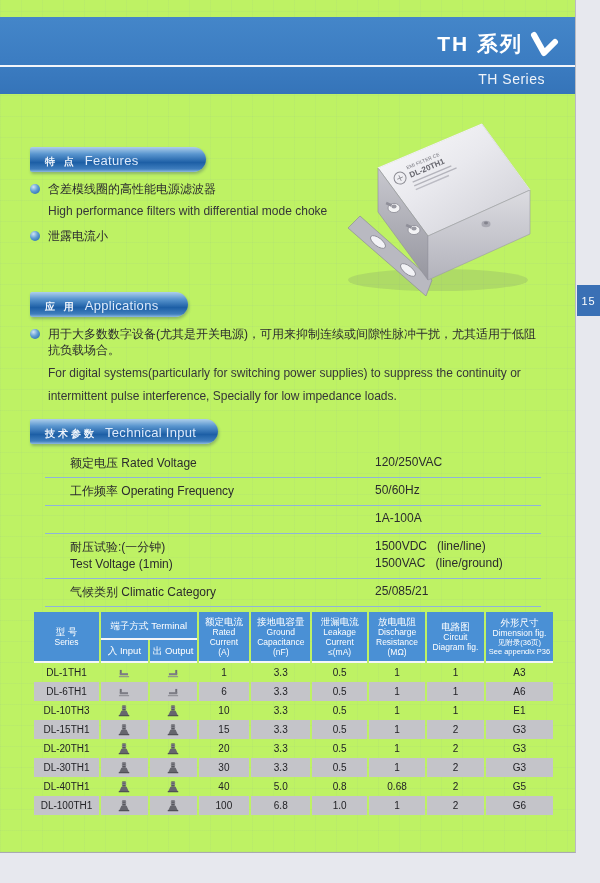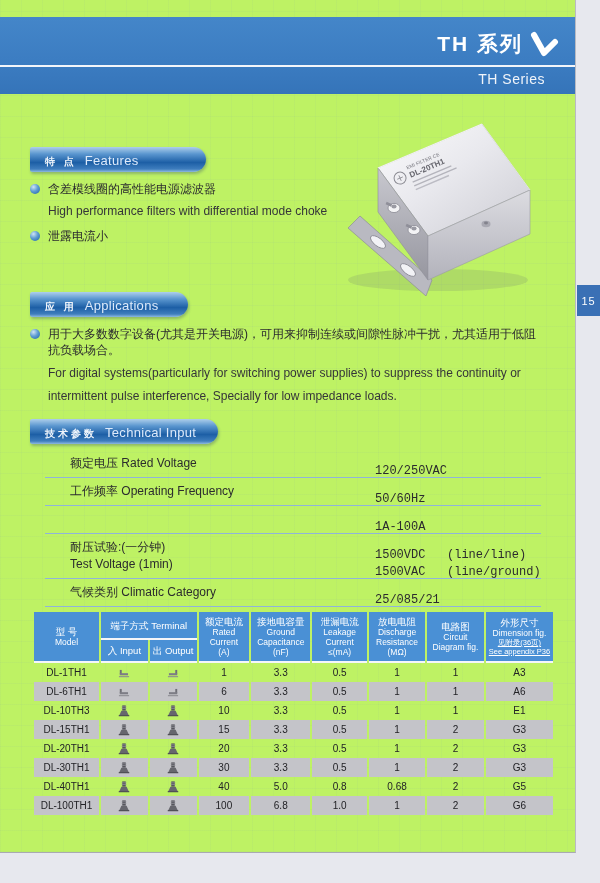--- a/index.html
+++ b/index.html
@@ -67,7 +67,7 @@
   .spec-list{position:absolute;left:45px;top:450px;width:496px;font-size:12px;color:#2b2b2e;}
   .spec-row{position:relative;border-bottom:1px solid #8fb4da;padding:5px 0 5px 25px;min-height:17px;}
   .spec-row .ln{line-height:17px;white-space:nowrap;}
-  .spec-val{position:absolute;left:330px;top:13px;font-family:Liberation Mono, monospace;}
+  .spec-val{position:absolute;left:330px;top:4px;}
   .spec-val .ln{white-space:pre;}
   
   table.models{

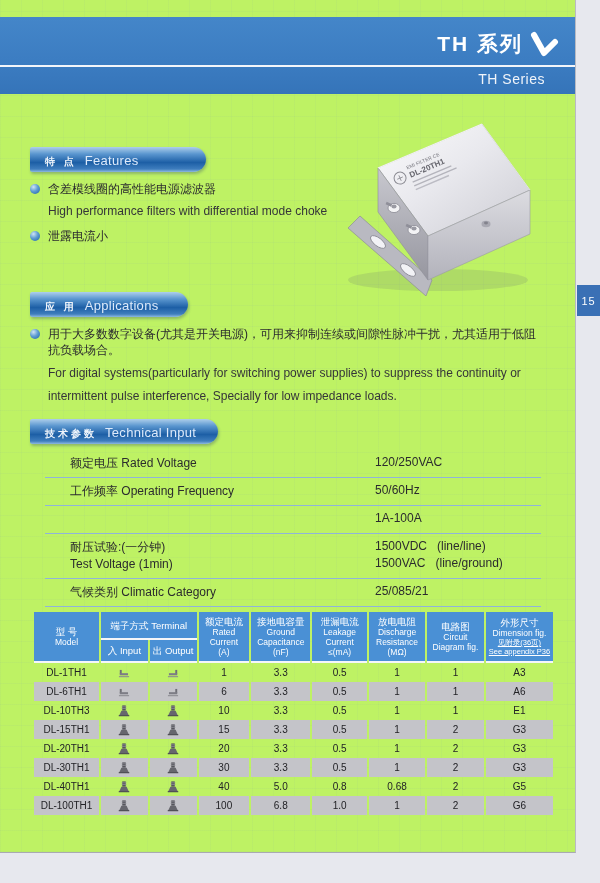--- a/index.html
+++ b/index.html
@@ -255,7 +255,7 @@
       <tr>
         <th rowspan="2">
           <div class="h-cn">型 号</div>
-          <div class="h-en">Model</div>
+          <div class="h-en">Series</div>
         </th>
         <th colspan="2" style="height:24px">
           <div class="h-cn">端子方式 Terminal</div>

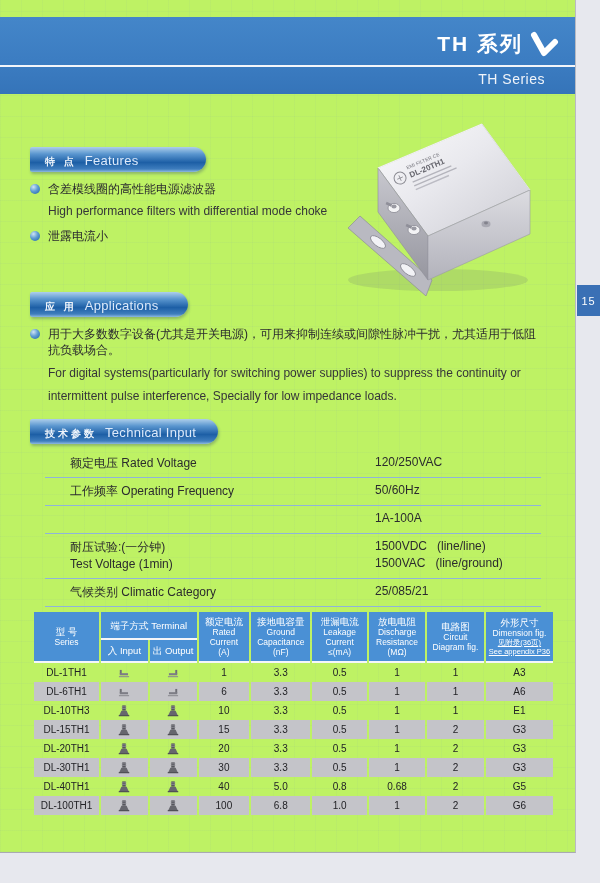--- a/index.html
+++ b/index.html
@@ -81,7 +81,7 @@
   }
   th .h-cn{font-size:9.5px;line-height:11px;}
   th .h-en{font-size:8.5px;line-height:10px;}
-  th .h-sm{font-size:7.5px;line-height:9px;text-decoration:underline;}
+  th .h-sm{font-size:7.5px;line-height:9px;}
   table.models td{
     font-size:10px;color:#222226;text-align:center;vertical-align:middle;
     height:19px;padding:0;

